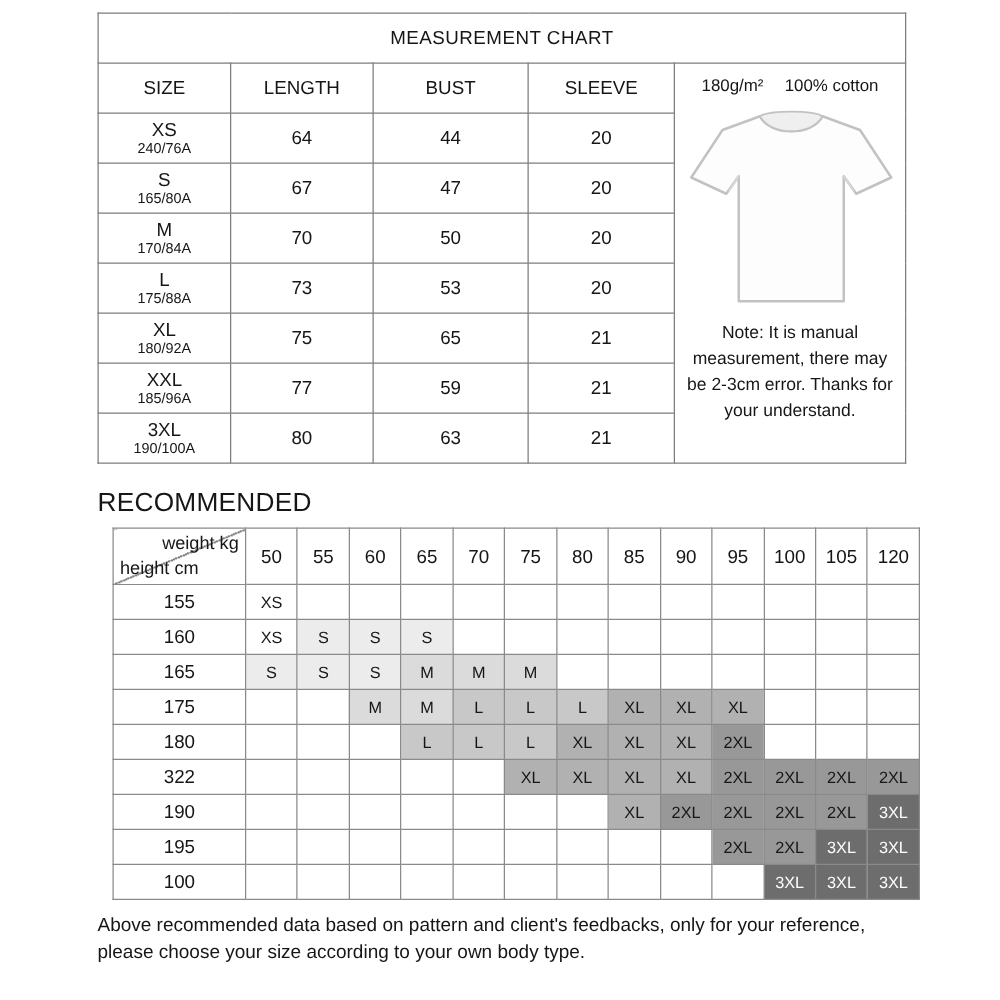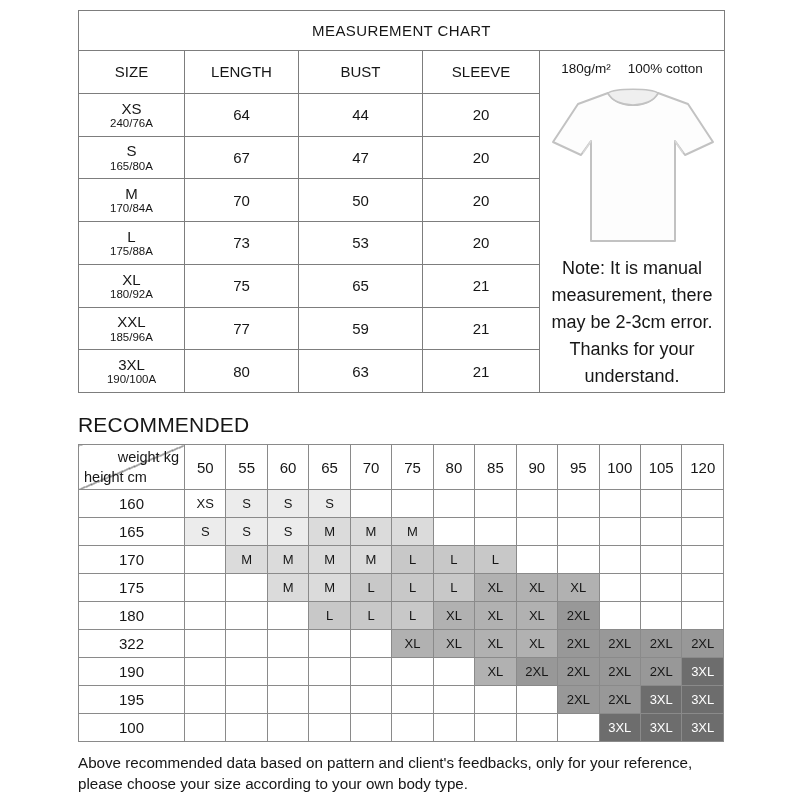--- a/index.html
+++ b/index.html
@@ -24,7 +24,7 @@
   .shirt-cell { vertical-align:top !important; padding:5px 7px 2px !important; }
   .fabric { font-size:13.5px; display:flex; justify-content:center; gap:17px; padding-top:5px; white-space:nowrap; }
   .tshirt { display:block; margin:9px auto 2px; }
-  .note { font-size:18px; line-height:1.5; text-align:center; padding:0 1px; }
+  .note { font-size:14px; line-height:1.5; text-align:center; padding:0 1px; }
 
   
   .rec-heading { font-size:21px; margin:20px 0 7px 0; letter-spacing:.2px; }

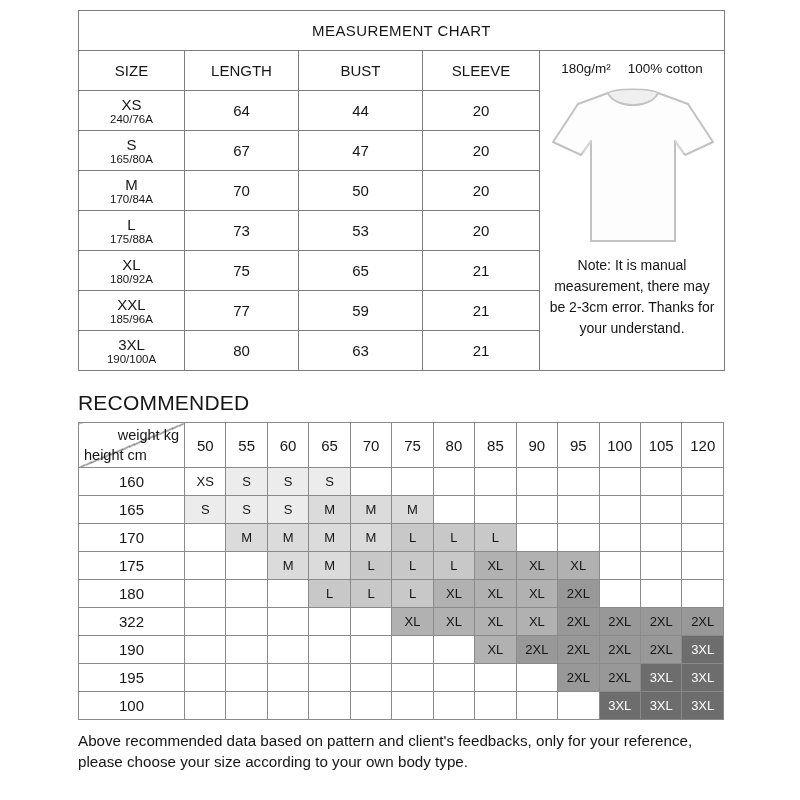--- a/index.html
+++ b/index.html
@@ -28,7 +28,7 @@
 
   
   .rec-heading { font-size:21px; margin:20px 0 7px 0; letter-spacing:.2px; }
-  .rtable { width:646px; table-layout:fixed; }
+  .rtable { width:646px; table-layout:fixed;margin-left:12px; }
   .rtable td { border:1px solid #8a8a8a; text-align:center; padding:0; font-size:15px; }
   .diag { position:relative; height:45px;
     background:linear-gradient(to bottom right,

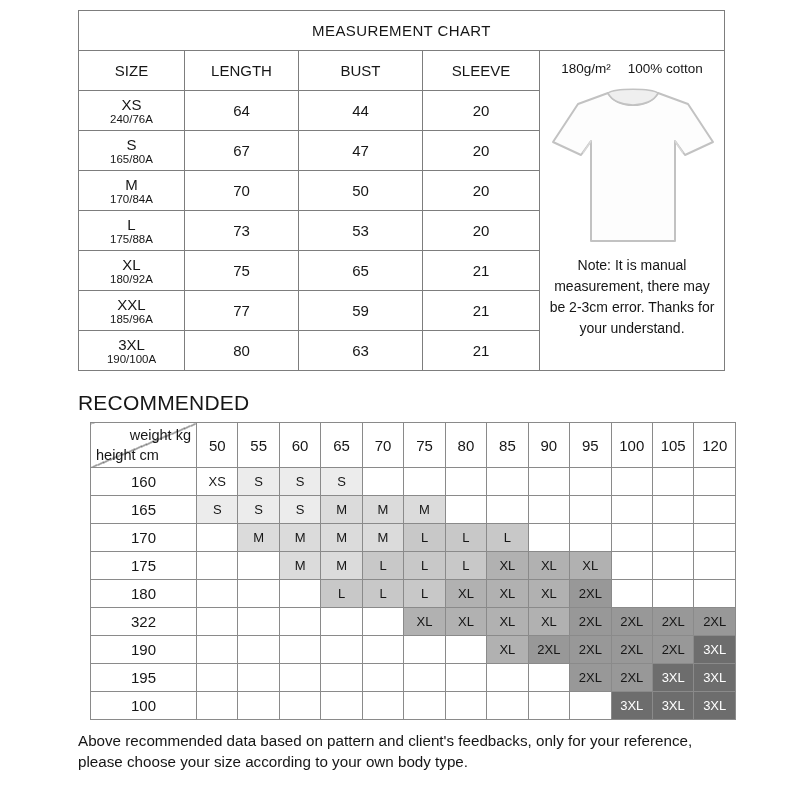--- a/index.html
+++ b/index.html
@@ -189,6 +189,22 @@
     </thead>
     <tbody id="rbody">
         <tr>
+          <td class="hcell">155</td>
+          <td class="gcell" style="background: rgb(255, 255, 255);">XS</td>
+          <td class="gcell"></td>
+          <td class="gcell"></td>
+          <td class="gcell"></td>
+          <td class="gcell"></td>
+          <td class="gcell"></td>
+          <td class="gcell"></td>
+          <td class="gcell"></td>
+          <td class="gcell"></td>
+          <td class="gcell"></td>
+          <td class="gcell"></td>
+          <td class="gcell"></td>
+          <td class="gcell"></td>
+        </tr>
+        <tr>
           <td class="hcell">160</td>
           <td class="gcell" style="background: rgb(255, 255, 255);">XS</td>
           <td class="gcell" style="background: rgb(236, 236, 236);">S</td>

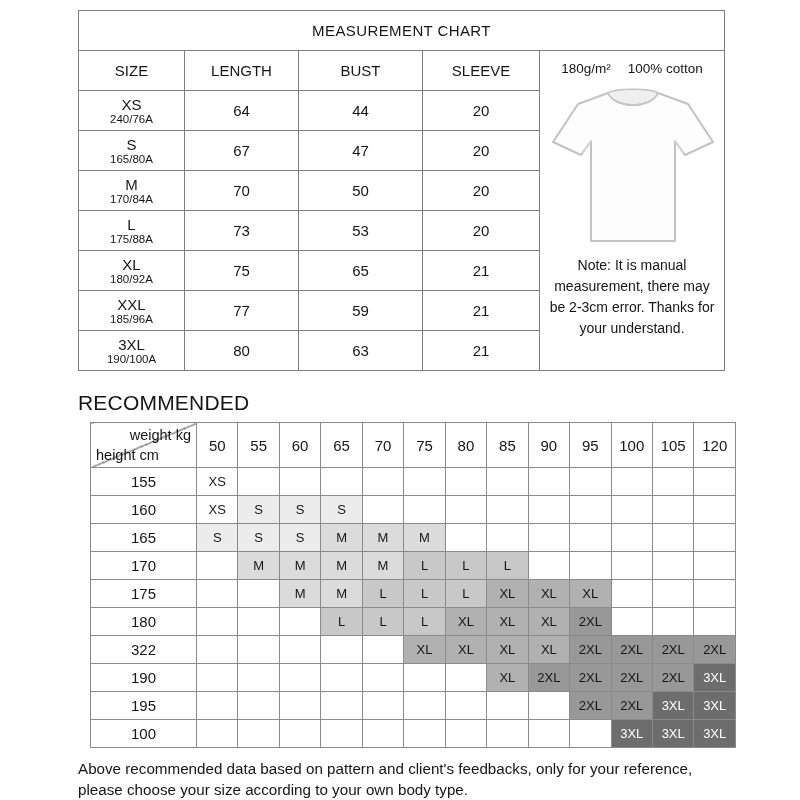--- a/index.html
+++ b/index.html
@@ -237,22 +237,6 @@
           <td class="gcell"></td>
         </tr>
         <tr>
-          <td class="hcell">170</td>
-          <td class="gcell"></td>
-          <td class="gcell" style="background: rgb(219, 219, 219);">M</td>
-          <td class="gcell" style="background: rgb(219, 219, 219);">M</td>
-          <td class="gcell" style="background: rgb(219, 219, 219);">M</td>
-          <td class="gcell" style="background: rgb(219, 219, 219);">M</td>
-          <td class="gcell" style="background: rgb(200, 200, 200);">L</td>
-          <td class="gcell" style="background: rgb(200, 200, 200);">L</td>
-          <td class="gcell" style="background: rgb(200, 200, 200);">L</td>
-          <td class="gcell"></td>
-          <td class="gcell"></td>
-          <td class="gcell"></td>
-          <td class="gcell"></td>
-          <td class="gcell"></td>
-        </tr>
-        <tr>
           <td class="hcell">175</td>
           <td class="gcell"></td>
           <td class="gcell"></td>

